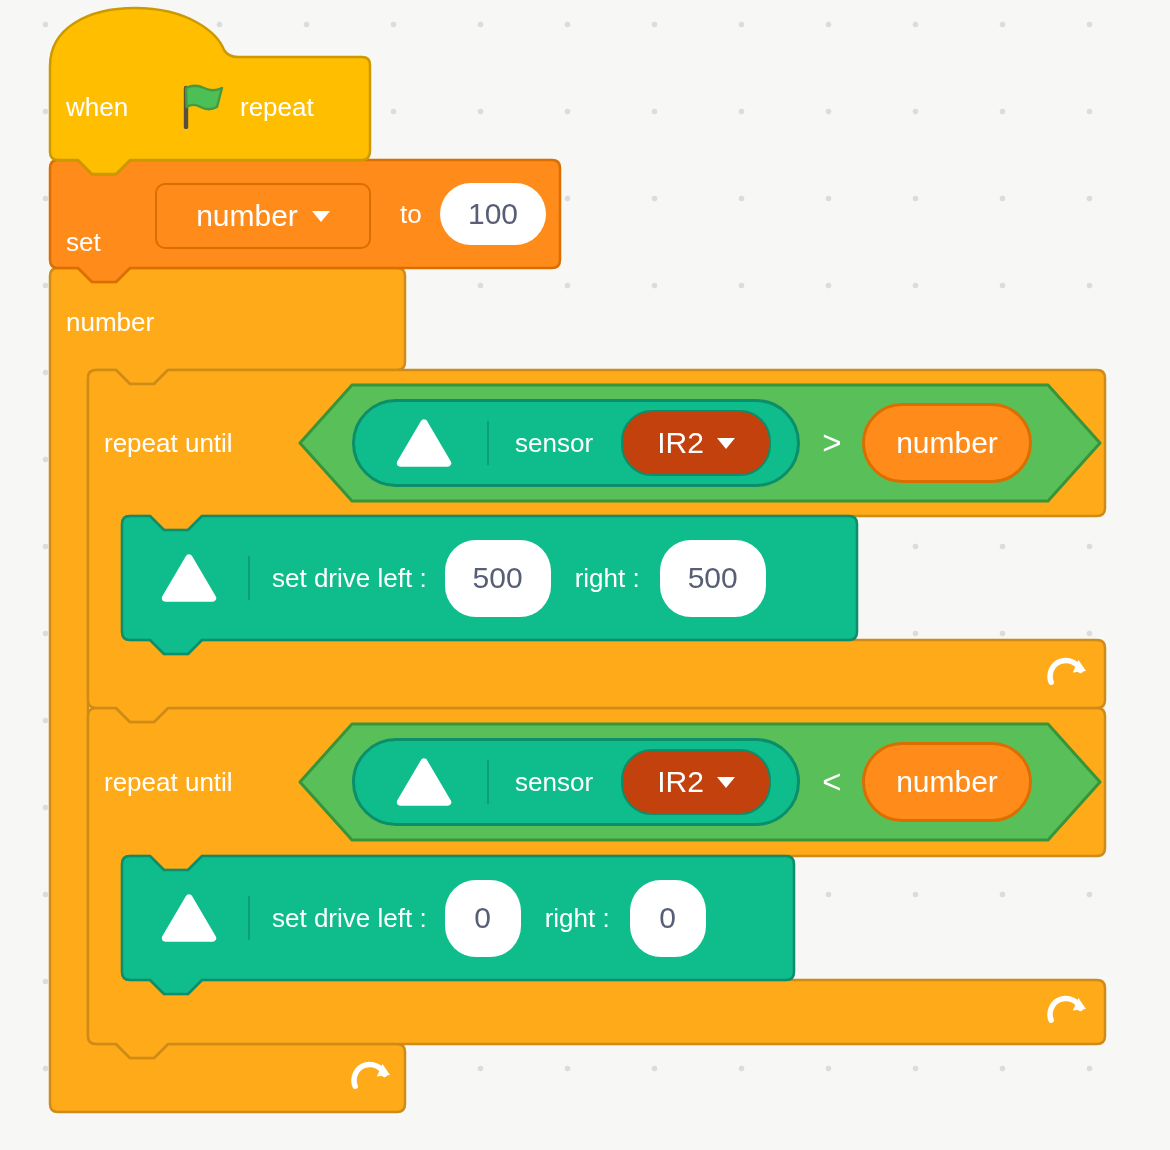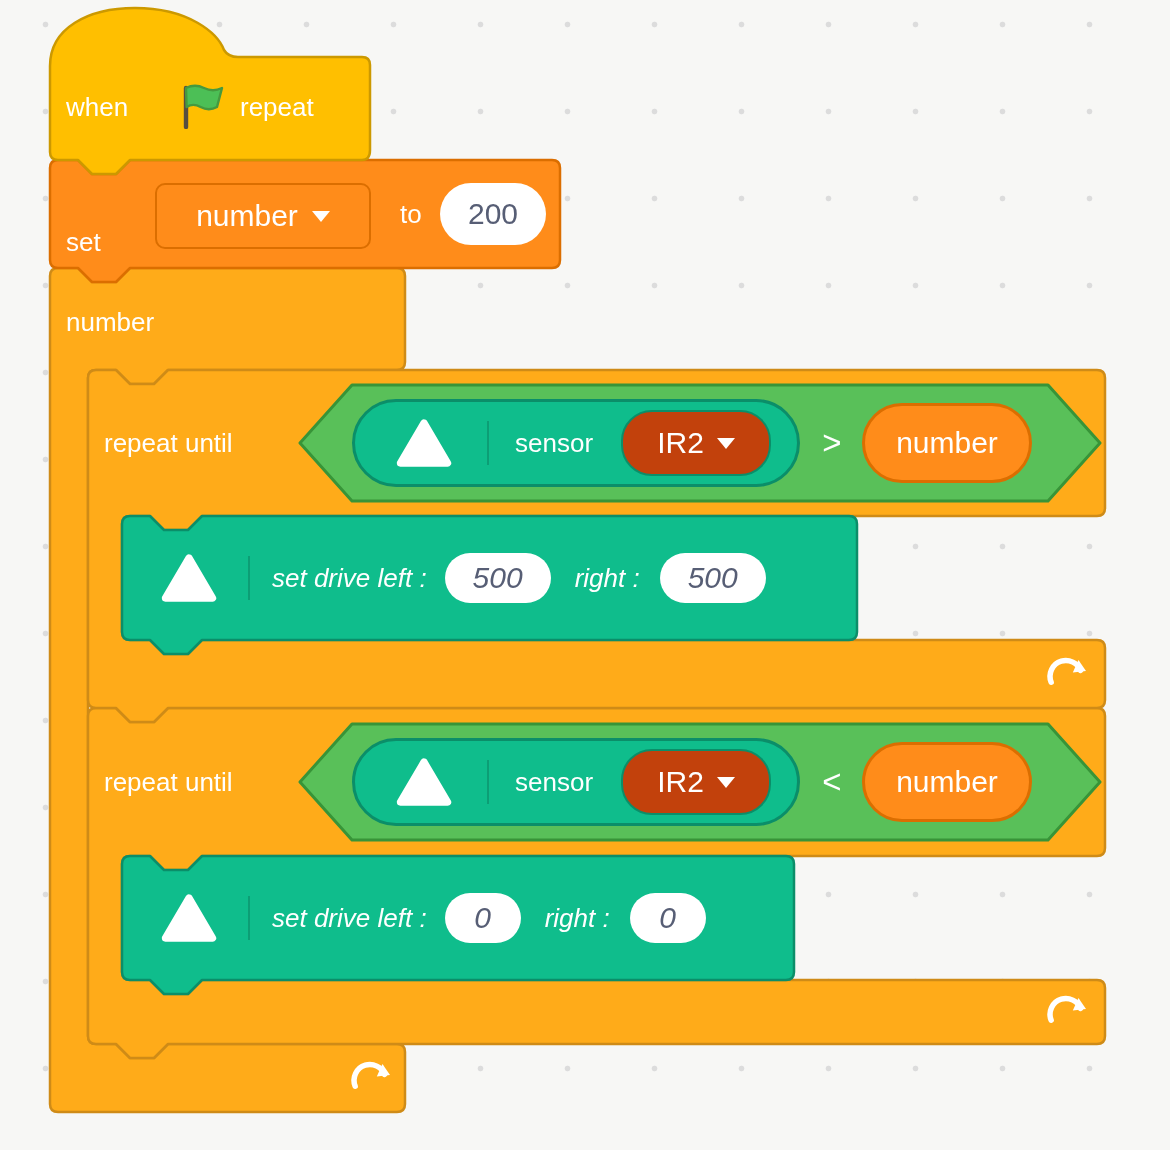--- a/index.html
+++ b/index.html
@@ -62,7 +62,7 @@
   </div>
   <div class="lbl" style="left:400px;top:194px;">to</div>
   <div class="oval-abs" style="left:440px;top:183px;width:106px;height:62px;">
-    <span>200</span>
+    <span>100</span>
   </div>
 
   <div class="lbl" style="left:66px;top:302px;">number</div>

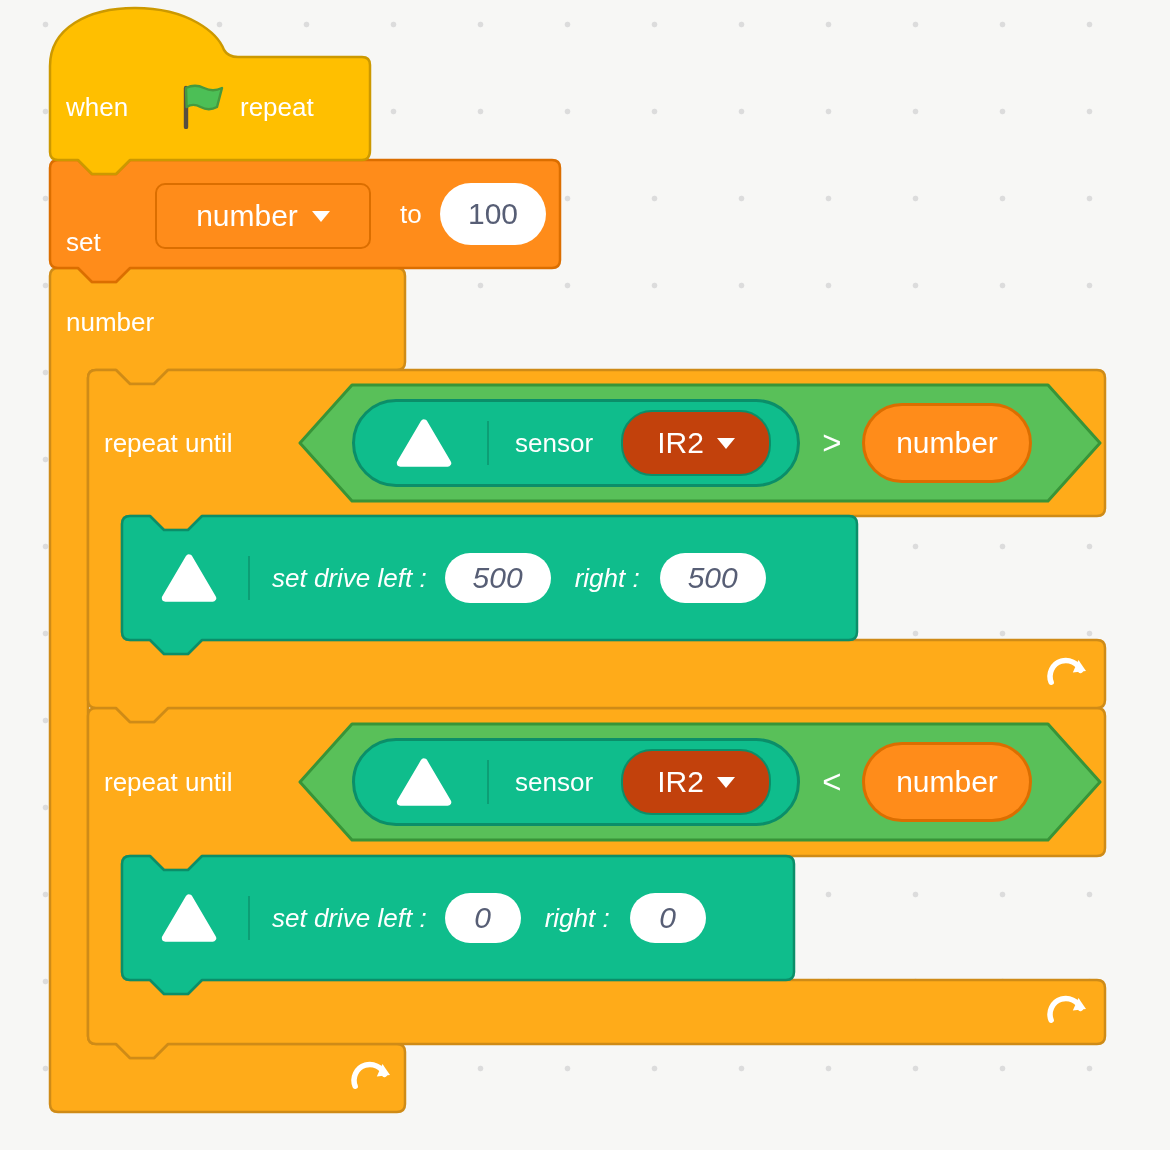--- a/index.html
+++ b/index.html
@@ -21,7 +21,7 @@
   .oval-abs{position:absolute;background:#fff;border-radius:31px;display:flex;align-items:center;justify-content:center;color:#575E75;font-size:30px;}
   .caret{width:0;height:0;border-left:9px solid transparent;border-right:9px solid transparent;border-top:11px solid #fff;}
   .divider{width:2px;height:44px;background:rgba(0,0,0,0.16);}
-  .drive-row{position:absolute;display:flex;align-items:center;box-sizing:border-box;padding-left:38px;font-style:italic;}
+  .drive-row{position:absolute;display:flex;align-items:center;box-sizing:border-box;padding-left:38px;}
 </style>
 </head>
 <body>

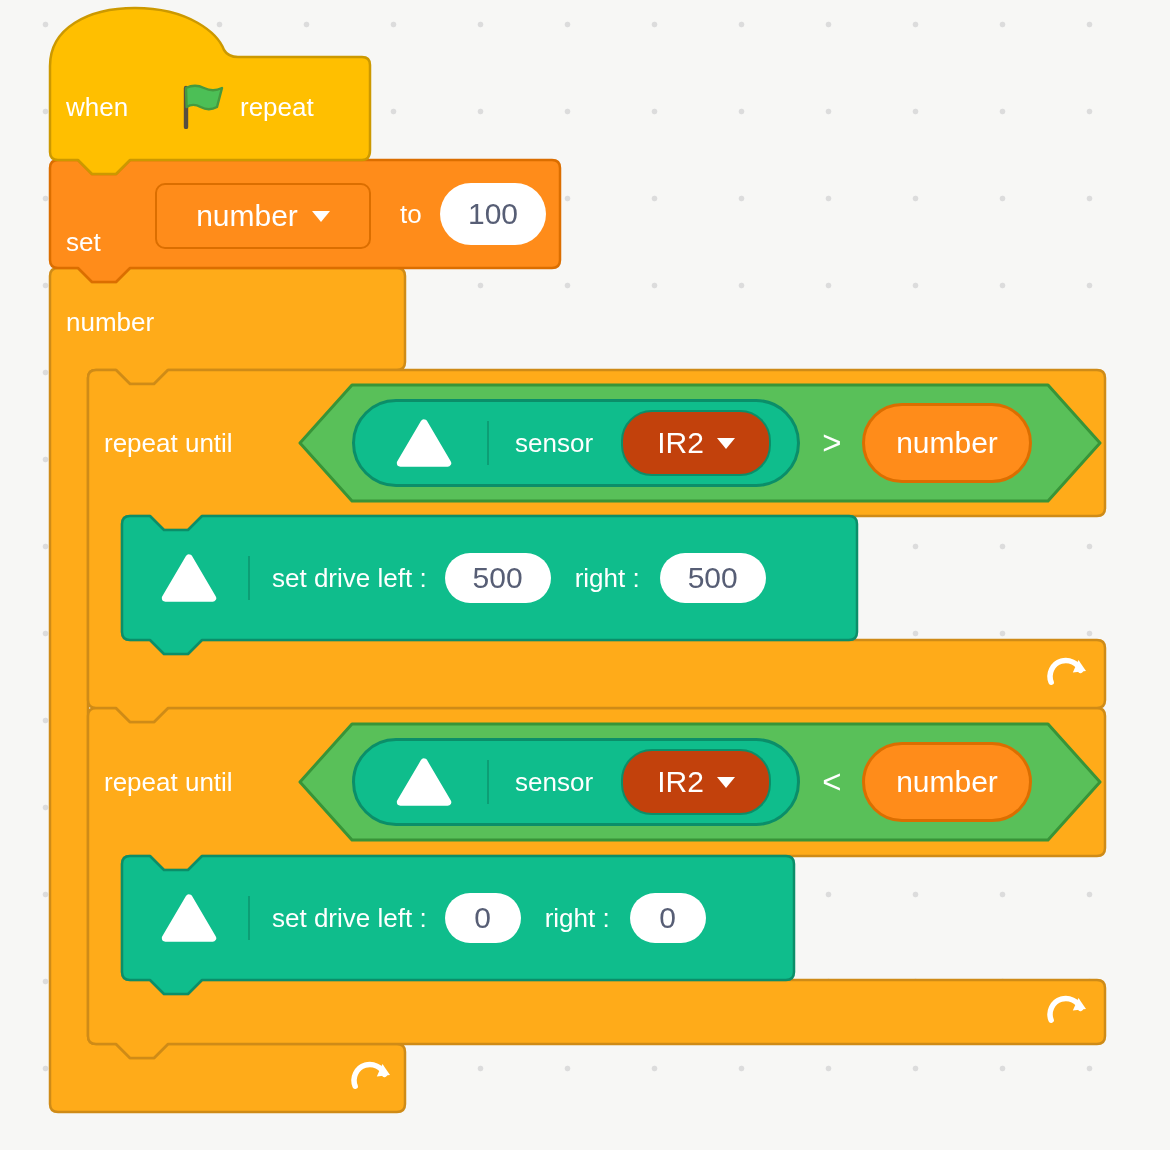--- a/index.html
+++ b/index.html
@@ -17,7 +17,7 @@
   .dd-teal{background:#c2410c;border:2px solid #0B8E69;border-radius:31px;display:flex;align-items:center;justify-content:center;gap:13px;height:62px;width:146px;color:#fff;font-size:30px;font-weight:500;}
   .dd-orange{position:absolute;background:#FF8C1A;border:2px solid #DB6E00;border-radius:10px;display:flex;align-items:center;justify-content:center;gap:14px;color:#fff;font-size:30px;font-weight:500;}
   .var-oval{position:absolute;background:#FF8C1A;border:3px solid #DB6E00;border-radius:40px;display:flex;align-items:center;justify-content:center;color:#fff;font-size:30px;font-weight:500;box-sizing:border-box;}
-  .input-pill{background:#fff;border-radius:31px;height:50px;display:flex;align-items:center;justify-content:center;color:#575E75;font-size:30px;}
+  .input-pill{background:#fff;border-radius:31px;height:77px;display:flex;align-items:center;justify-content:center;color:#575E75;font-size:30px;}
   .oval-abs{position:absolute;background:#fff;border-radius:31px;display:flex;align-items:center;justify-content:center;color:#575E75;font-size:30px;}
   .caret{width:0;height:0;border-left:9px solid transparent;border-right:9px solid transparent;border-top:11px solid #fff;}
   .divider{width:2px;height:44px;background:rgba(0,0,0,0.16);}

